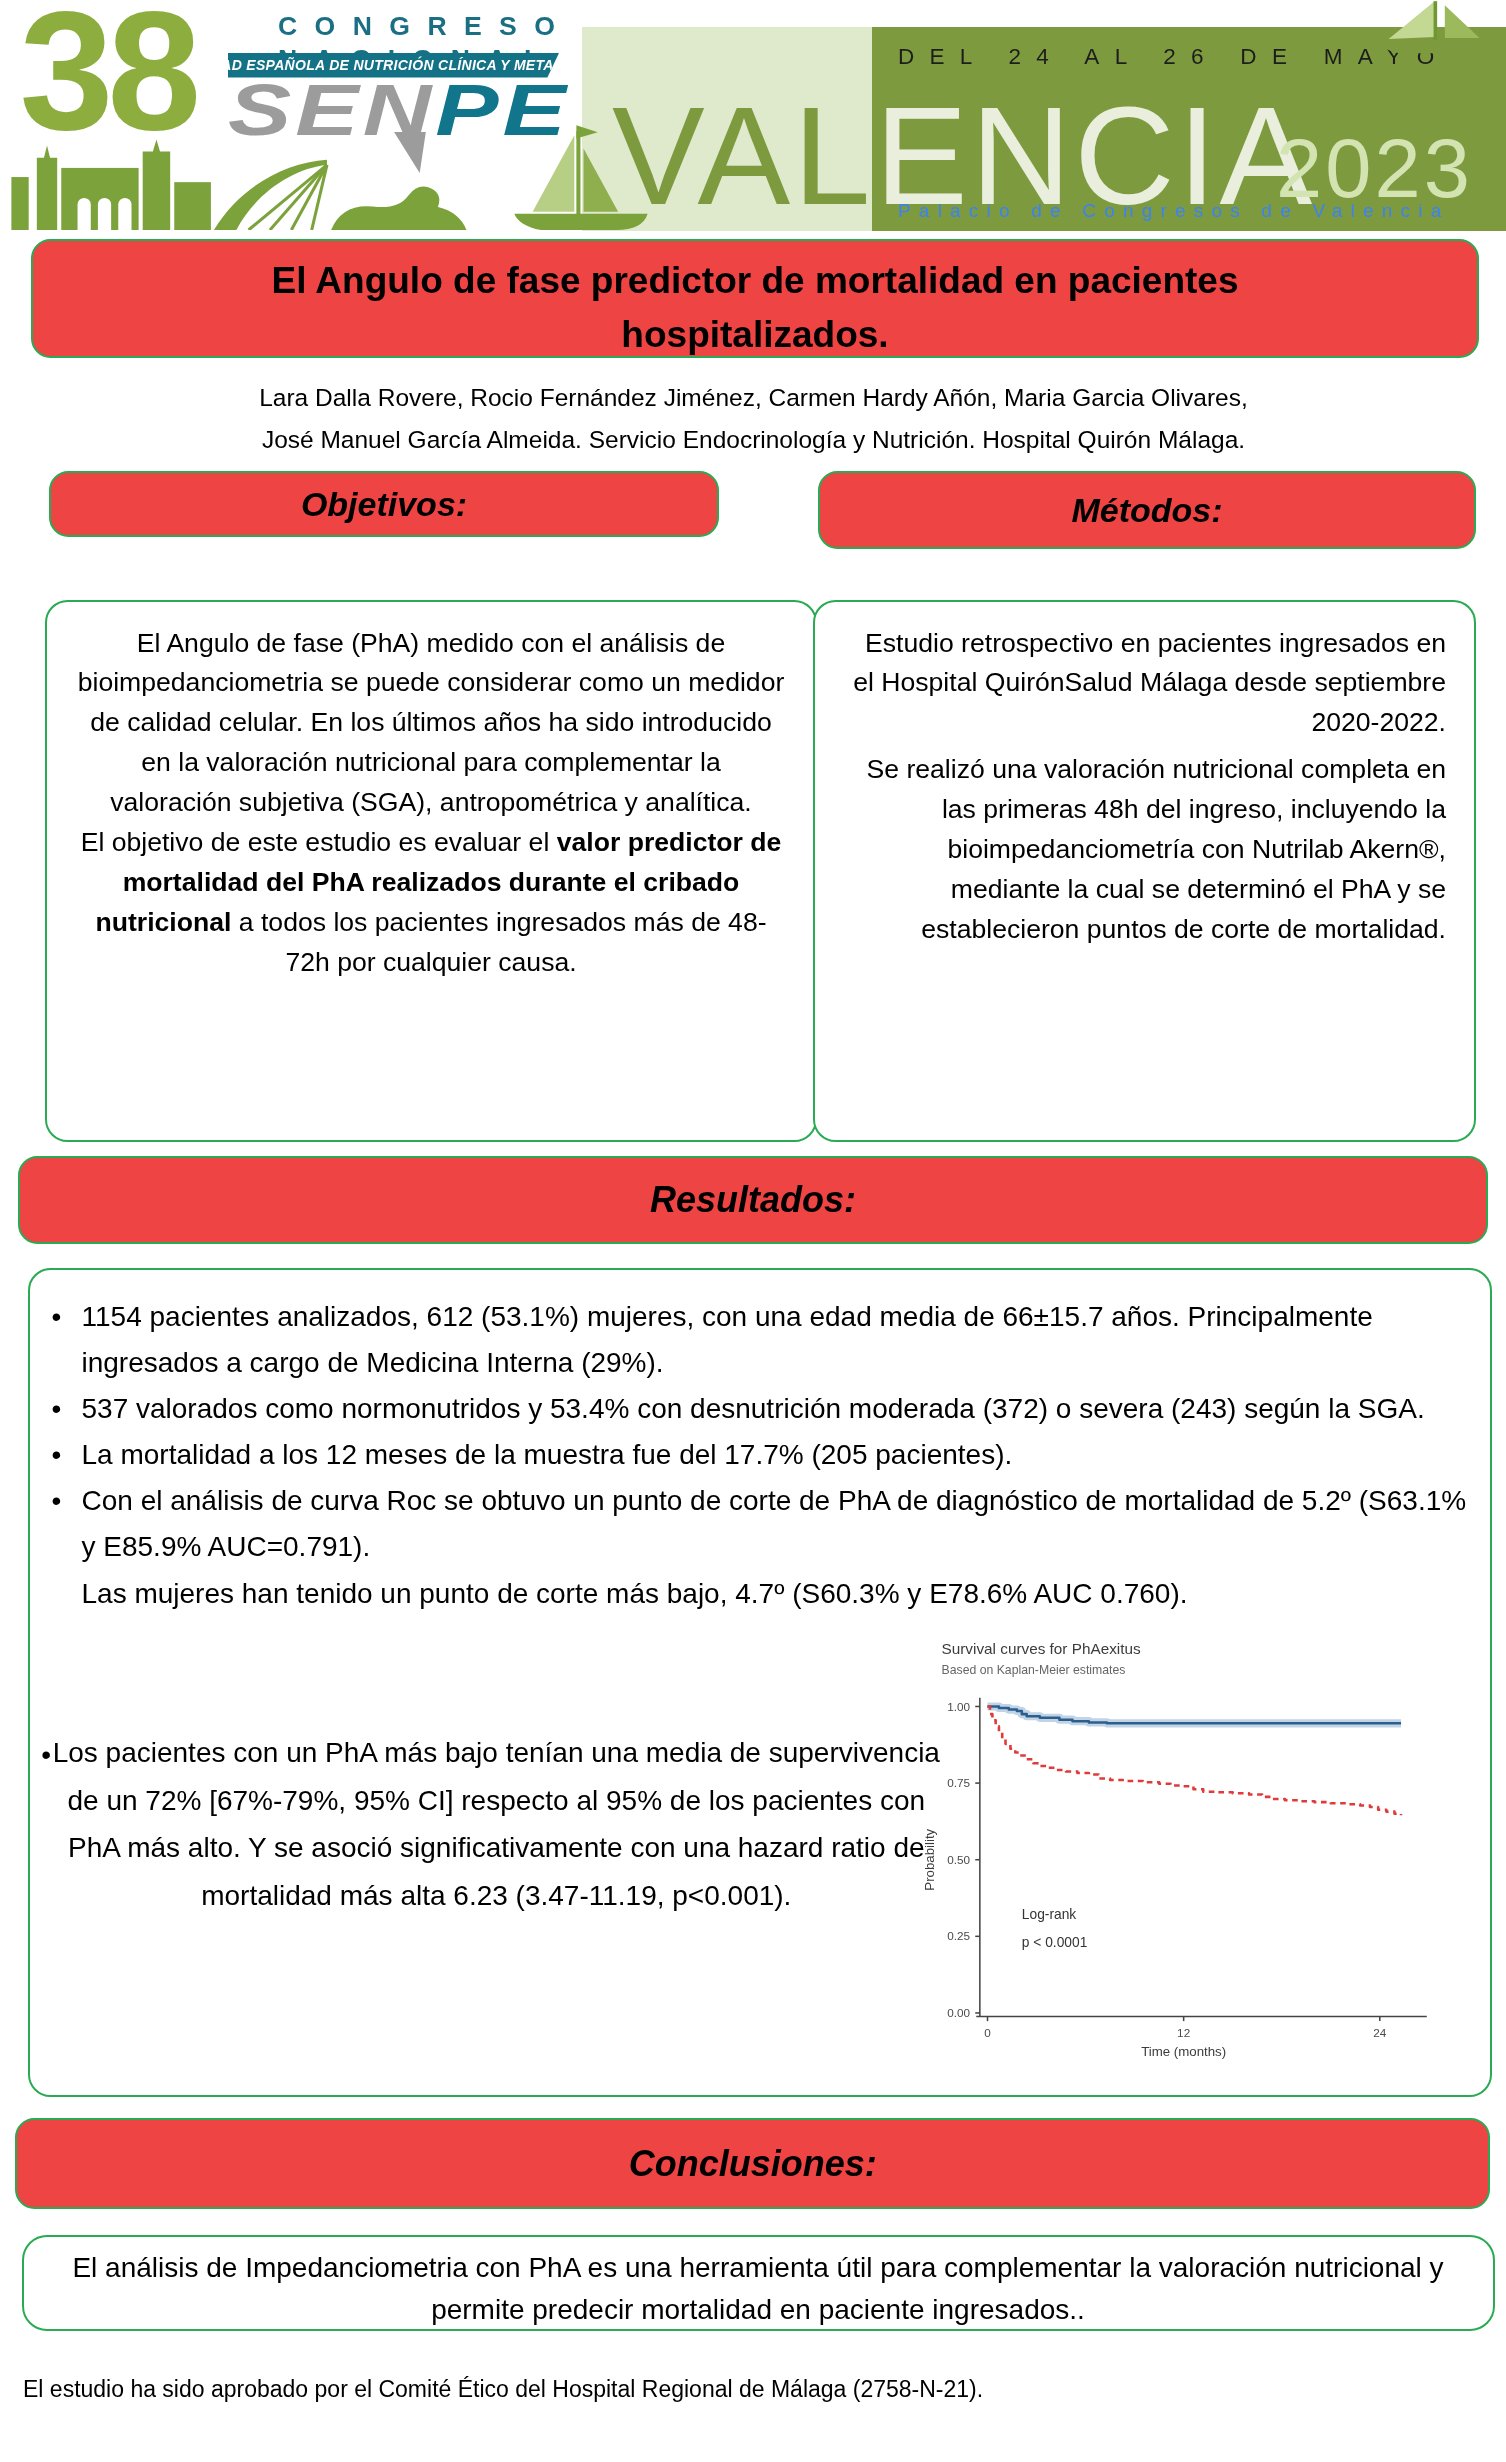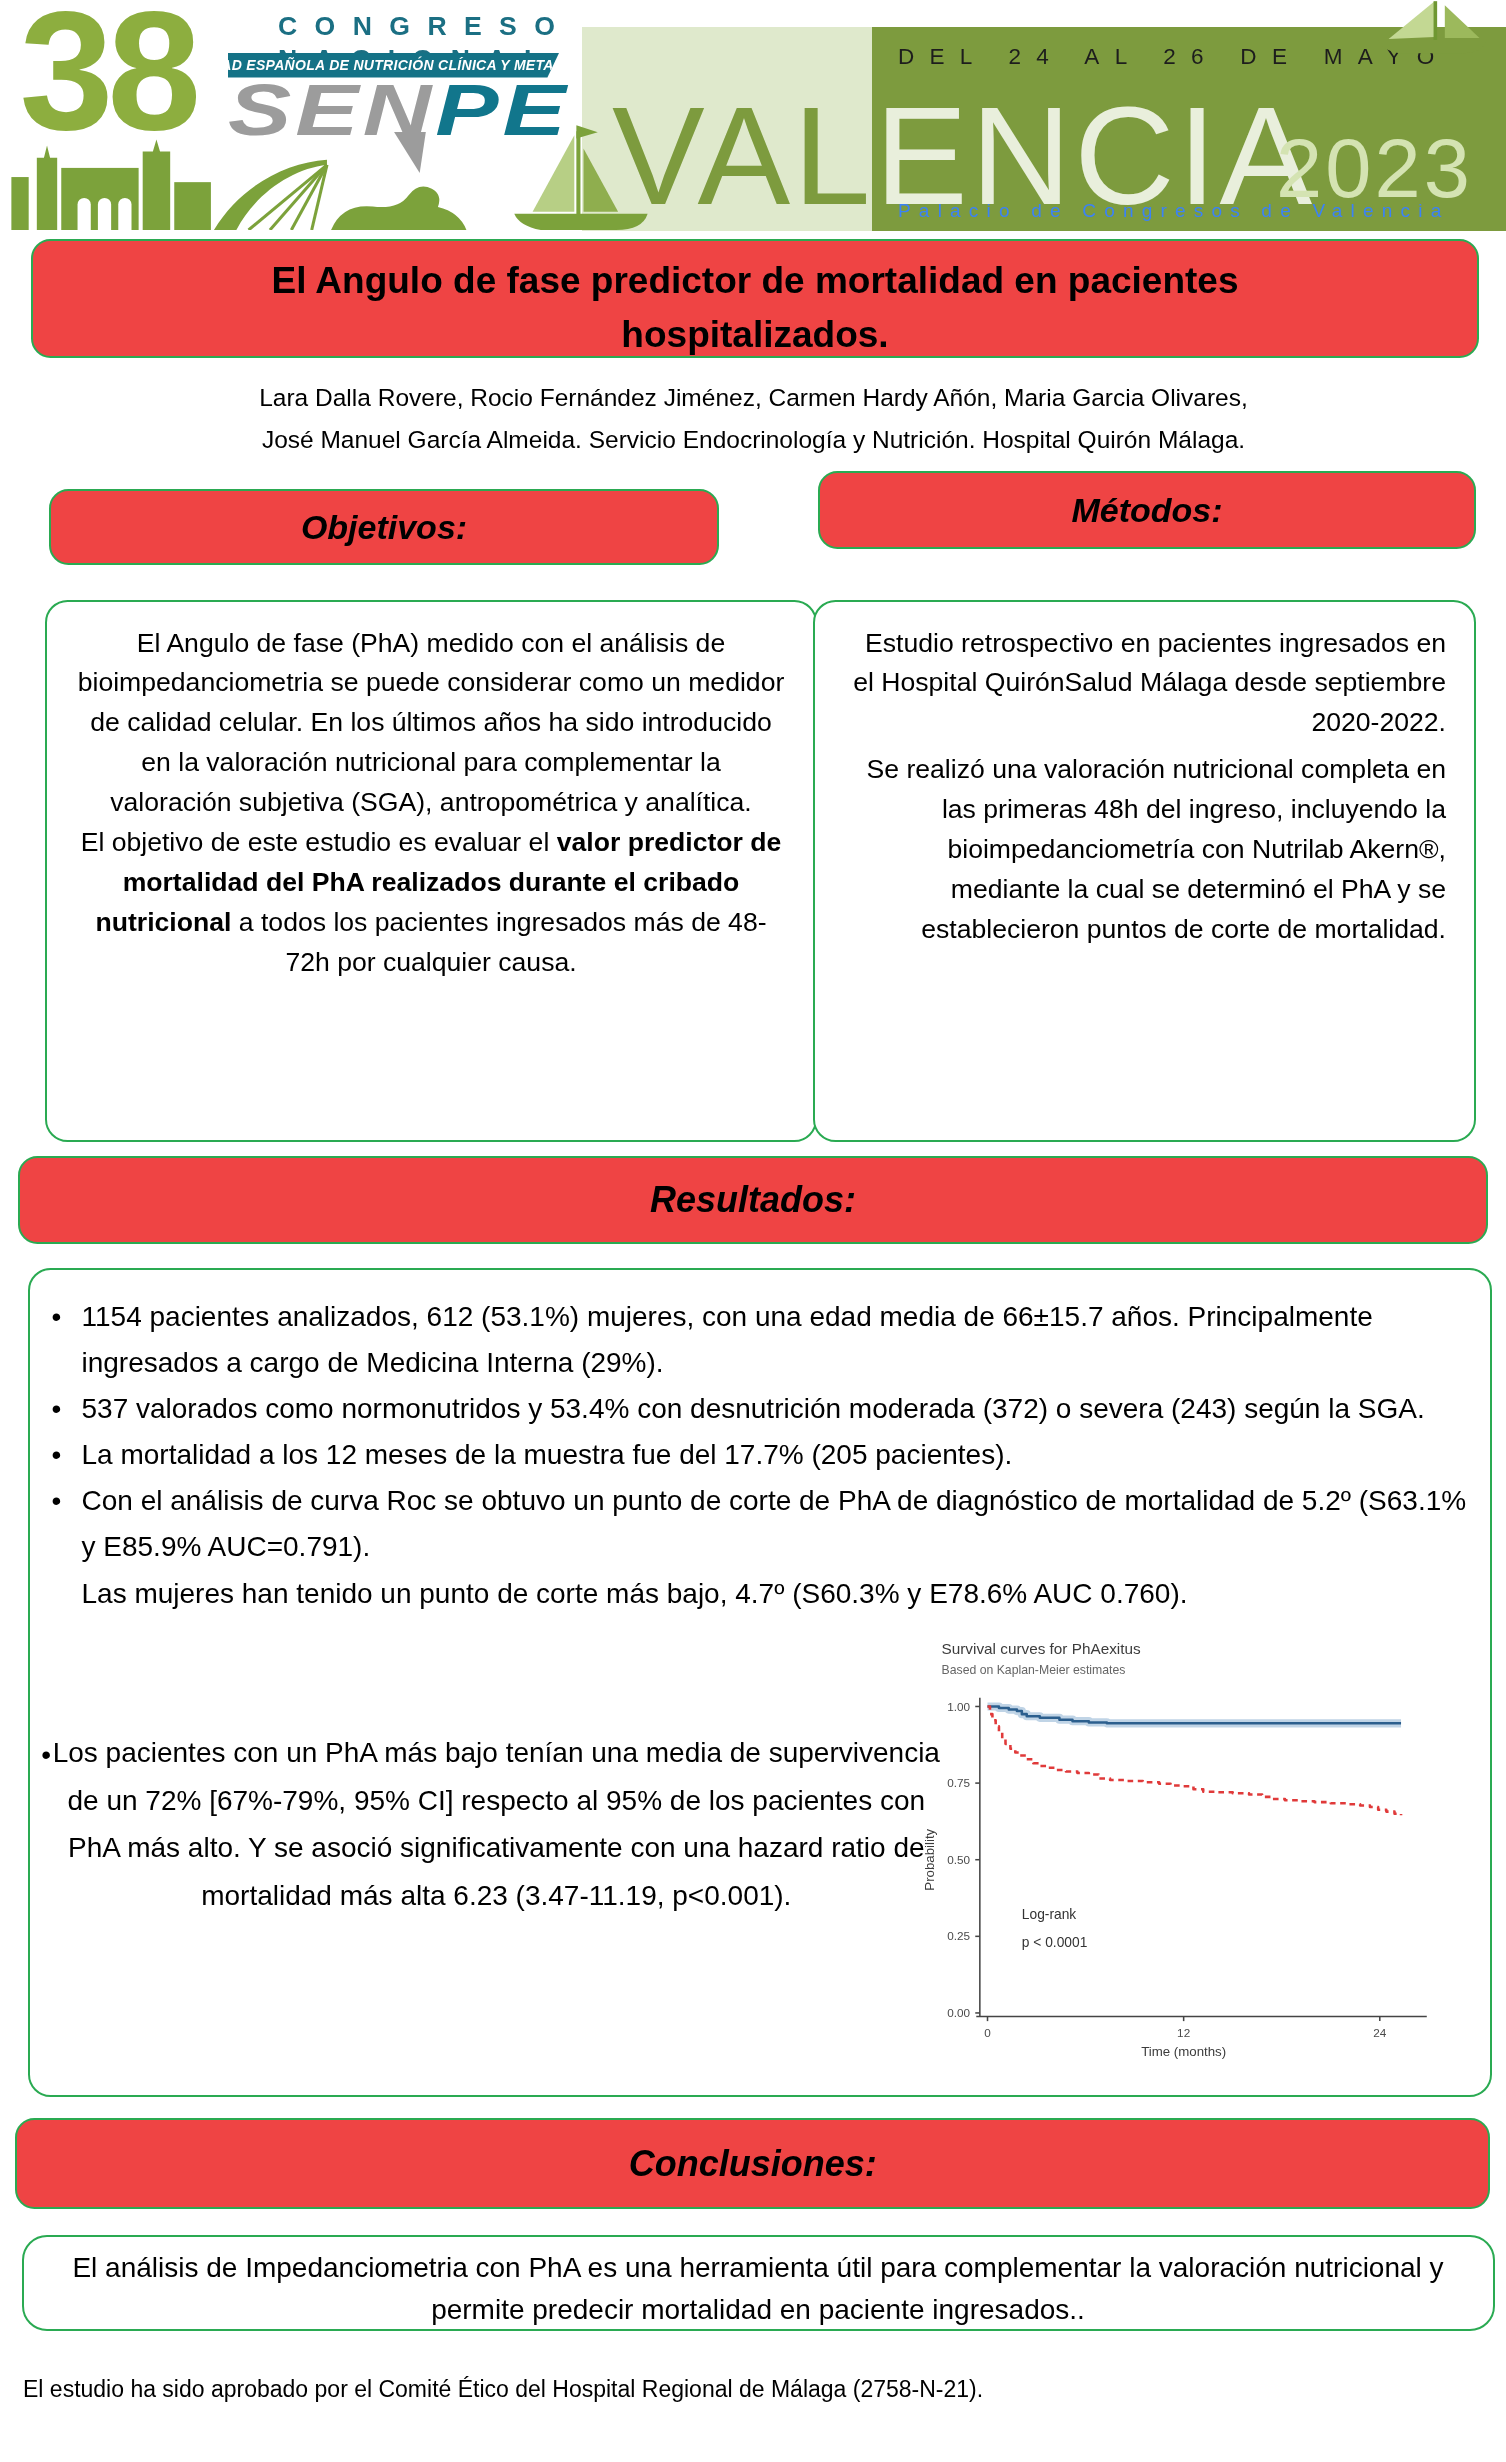--- a/index.html
+++ b/index.html
@@ -43,7 +43,7 @@
   .title-text{max-width:1073px;margin:13.3px auto 0;text-align:center;font-size:37px;font-weight:700;line-height:1.45;}
   .authors{position:absolute;left:0;top:377px;width:1507px;text-align:center;font-size:24.5px;line-height:1.72;}
   
-  .obj-head{left:49px;top:489px;width:670px;height:76px;justify-content:center;}
+  .obj-head{left:49px;top:471px;width:670px;height:66px;justify-content:center;}
   .met-head{left:818px;top:471px;width:658px;height:78px;}
   .obj-body{left:45px;top:600px;width:772px;height:542px;padding:21.5px 30px;text-align:center;font-size:26.6px;line-height:1.5;}
   .met-body{left:813px;top:600px;width:663px;height:542px;padding:21.5px 28px;text-align:right;font-size:26.6px;line-height:1.5;}

